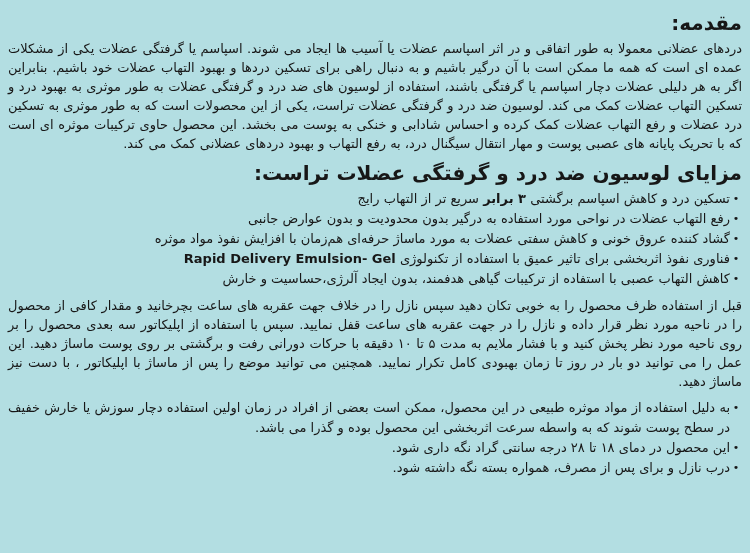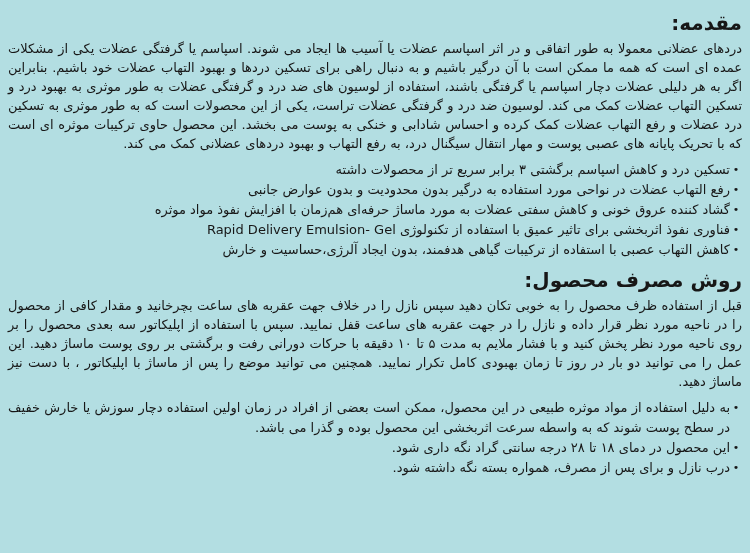--- a/index.html
+++ b/index.html
@@ -80,6 +80,7 @@
   </div>
 
   <div class="section">
+    <h2 class="section-heading">مزایای لوسیون ضد درد و گرفتگی عضلات تراست:</h2>
     <ul class="bullet-list">
       <li>
         <span class="bullet-marker">•</span>

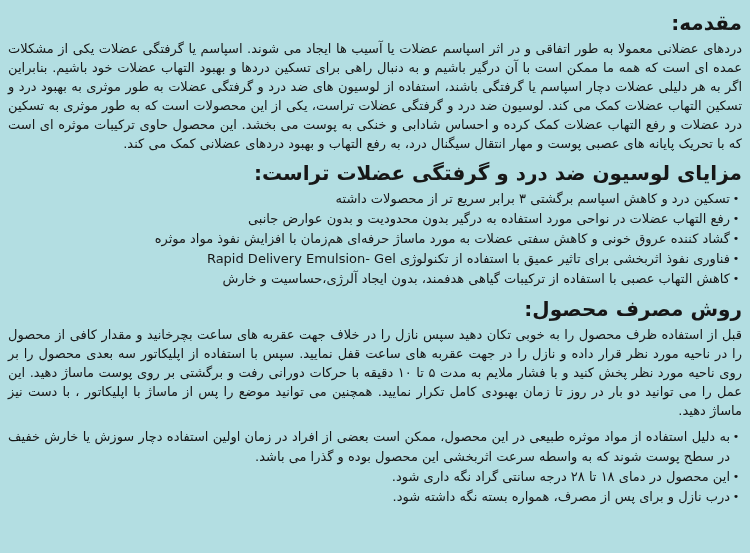--- a/index.html
+++ b/index.html
@@ -84,7 +84,7 @@
     <ul class="bullet-list">
       <li>
         <span class="bullet-marker">•</span>
-        <span class="li-text"><span>تسکین درد و کاهش اسپاسم برگشتی </span><span class="bold-run">۳ برابر</span><span> سریع تر از محصولات داشته</span></span>
+        <span class="li-text"><span>تسکین درد و کاهش اسپاسم برگشتی </span><span class="bold-run">۳ برابر</span><span> سریع تر از التهاب رایج</span></span>
       </li>
       <li>
         <span class="bullet-marker">•</span>

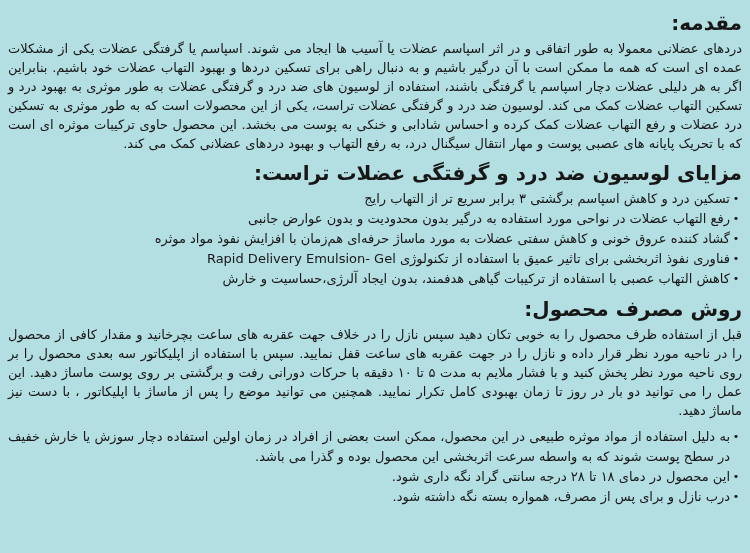--- a/index.html
+++ b/index.html
@@ -66,7 +66,7 @@
     flex: 1 1 auto;
   }
   .bold-run {
-    font-weight: normal;
+    font-weight: bold;
   }
 </style>
 </head>

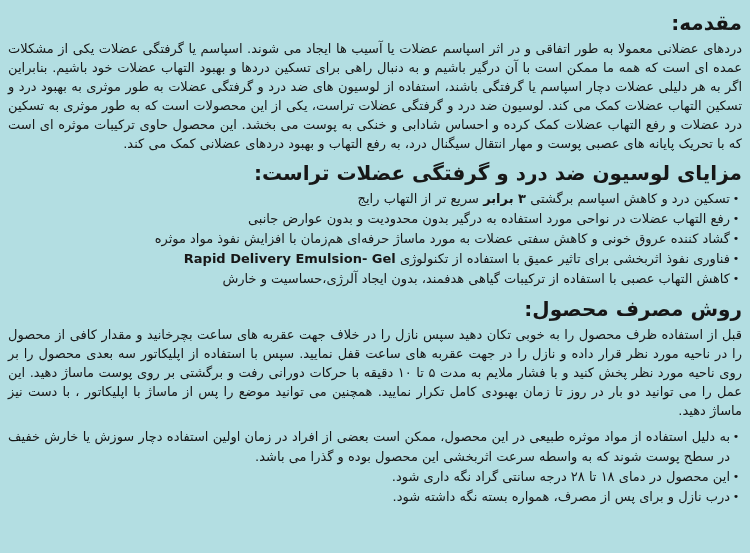--- a/index.html
+++ b/index.html
@@ -106,7 +106,6 @@
   </div>
 
   <div class="section">
-    <h2 class="section-heading">روش مصرف محصول:</h2>
     <p class="paragraph">قبل از استفاده ظرف محصول را به خوبی تکان دهید سپس نازل را در خلاف جهت عقربه های ساعت بچرخانید و مقدار کافی از محصول را در ناحیه مورد نظر قرار داده و نازل را در جهت عقربه های ساعت قفل نمایید. سپس با استفاده از اپلیکاتور سه بعدی محصول را بر روی ناحیه مورد نظر پخش کنید و با فشار ملایم به مدت ۵ تا ۱۰ دقیقه با حرکات دورانی رفت و برگشتی بر روی پوست ماساژ دهید. این عمل را می توانید دو بار در روز تا زمان بهبودی کامل تکرار نمایید. همچنین می توانید موضع را پس از ماساژ با اپلیکاتور ، با دست نیز ماساژ دهید.</p>
   </div>
 

